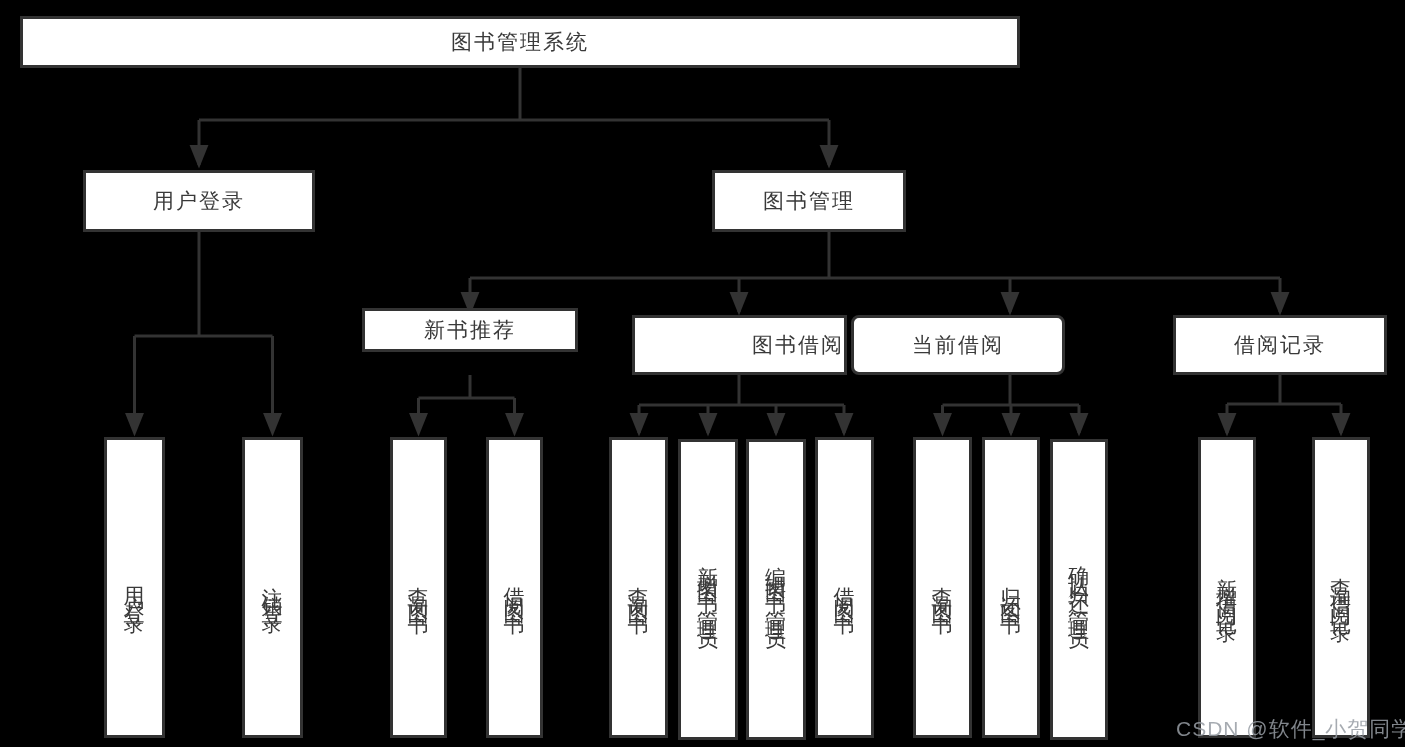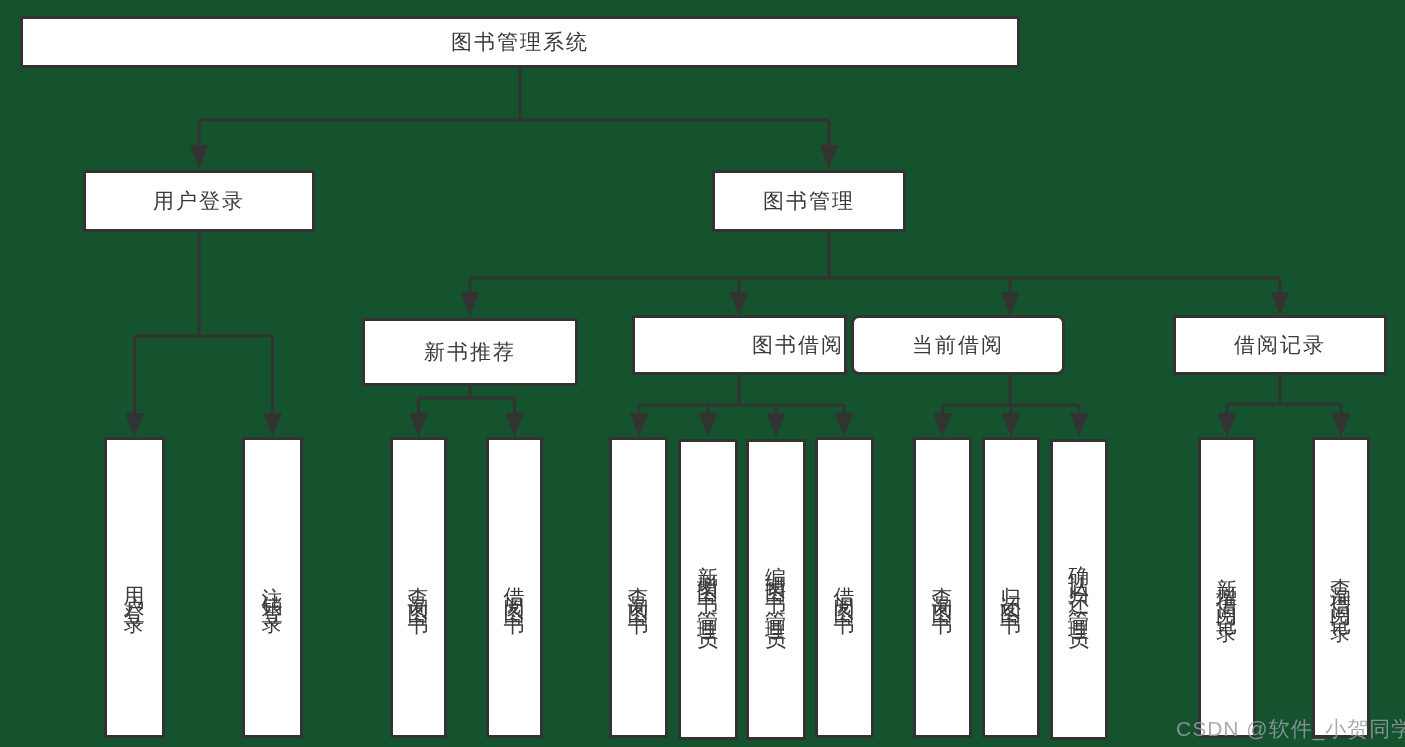--- a/index.html
+++ b/index.html
@@ -12,7 +12,7 @@
     position: relative;
     width: 1405px;
     height: 747px;
-    background: #14532d;
+    background: #000000;
     overflow: hidden;
   }
   .connectors {

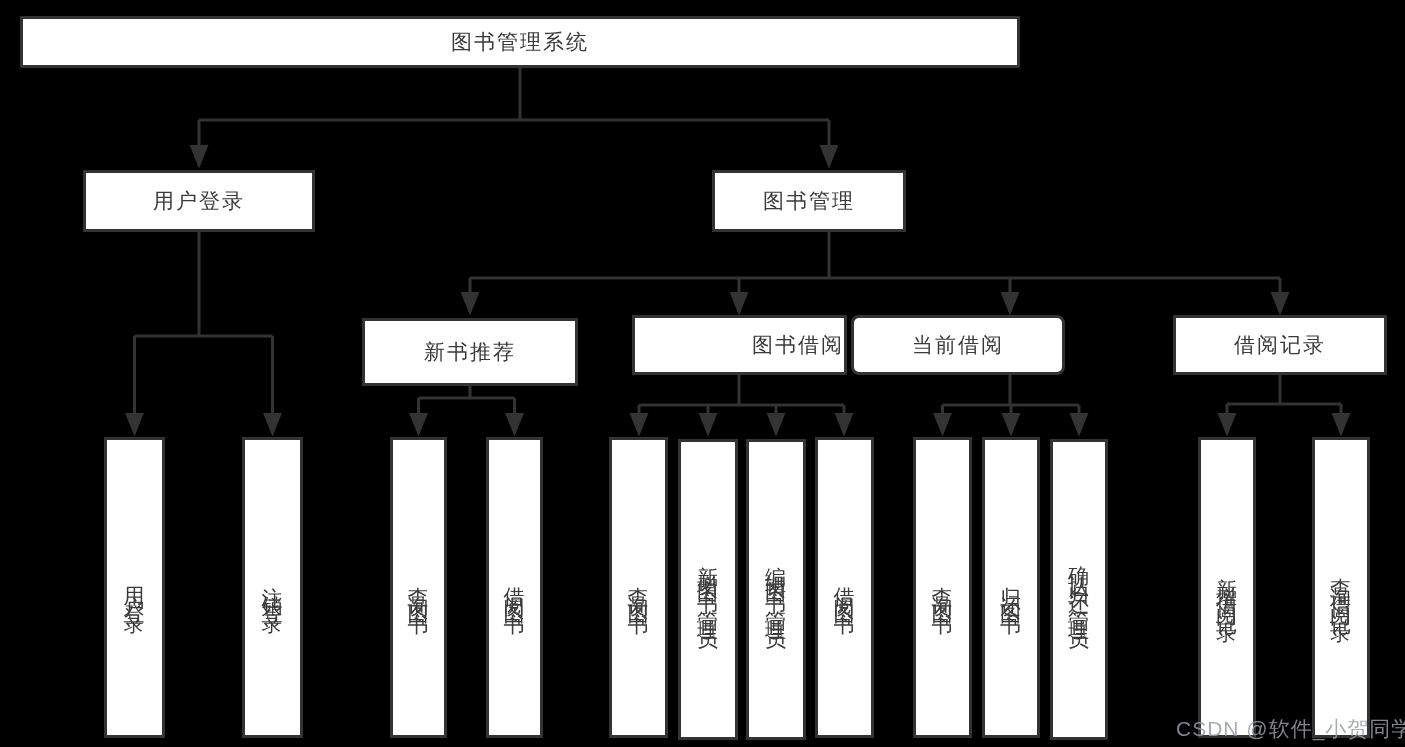--- a/index.html
+++ b/index.html
@@ -113,7 +113,7 @@
     <span>图书管理</span>
   </div>
 
-  <div class="box hbox" style="left:362px; top:318px; width:216px; height:68px;">
+  <div class="box hbox" style="left:362px; top:308px; width:216px; height:44px;">
     <span>新书推荐</span>
   </div>
   <div class="box hbox" style="left:632px; top:315px; width:215px; height:60px;justify-content:flex-end;">

